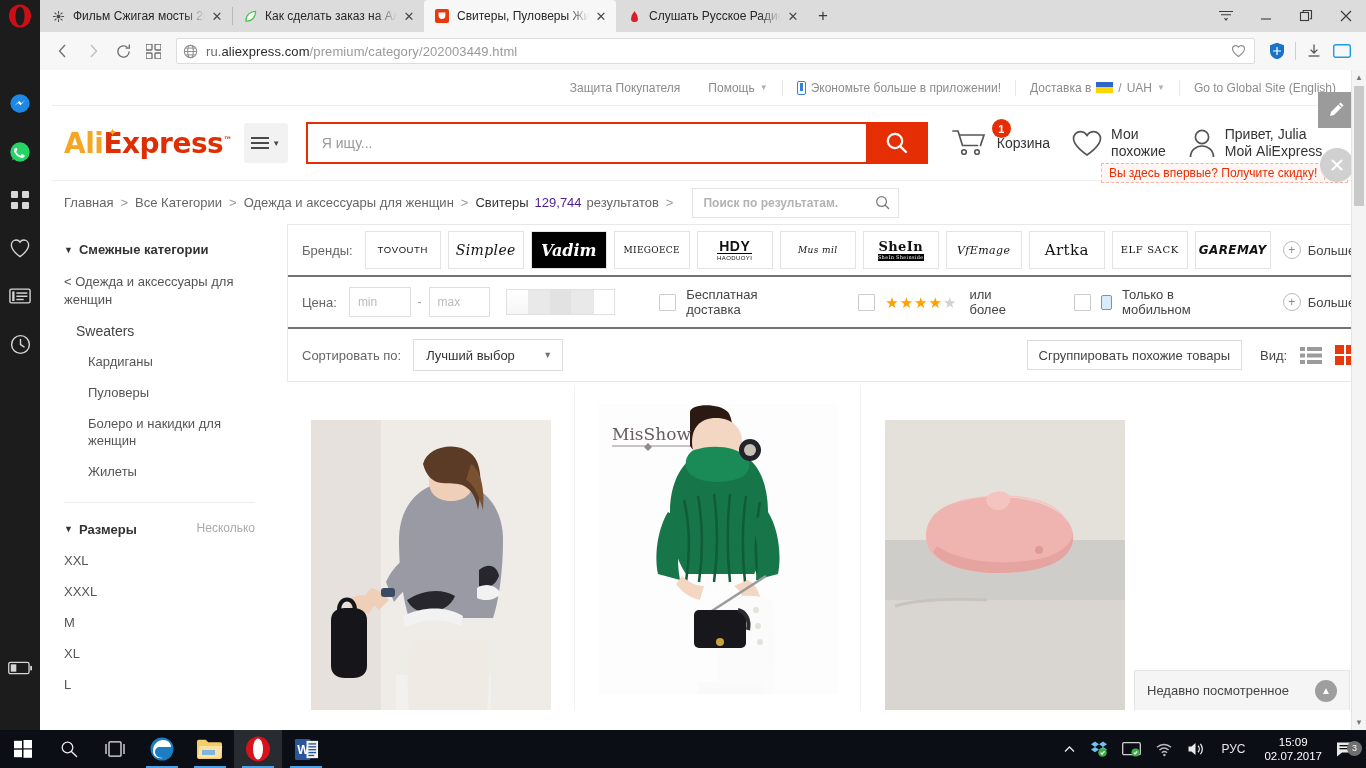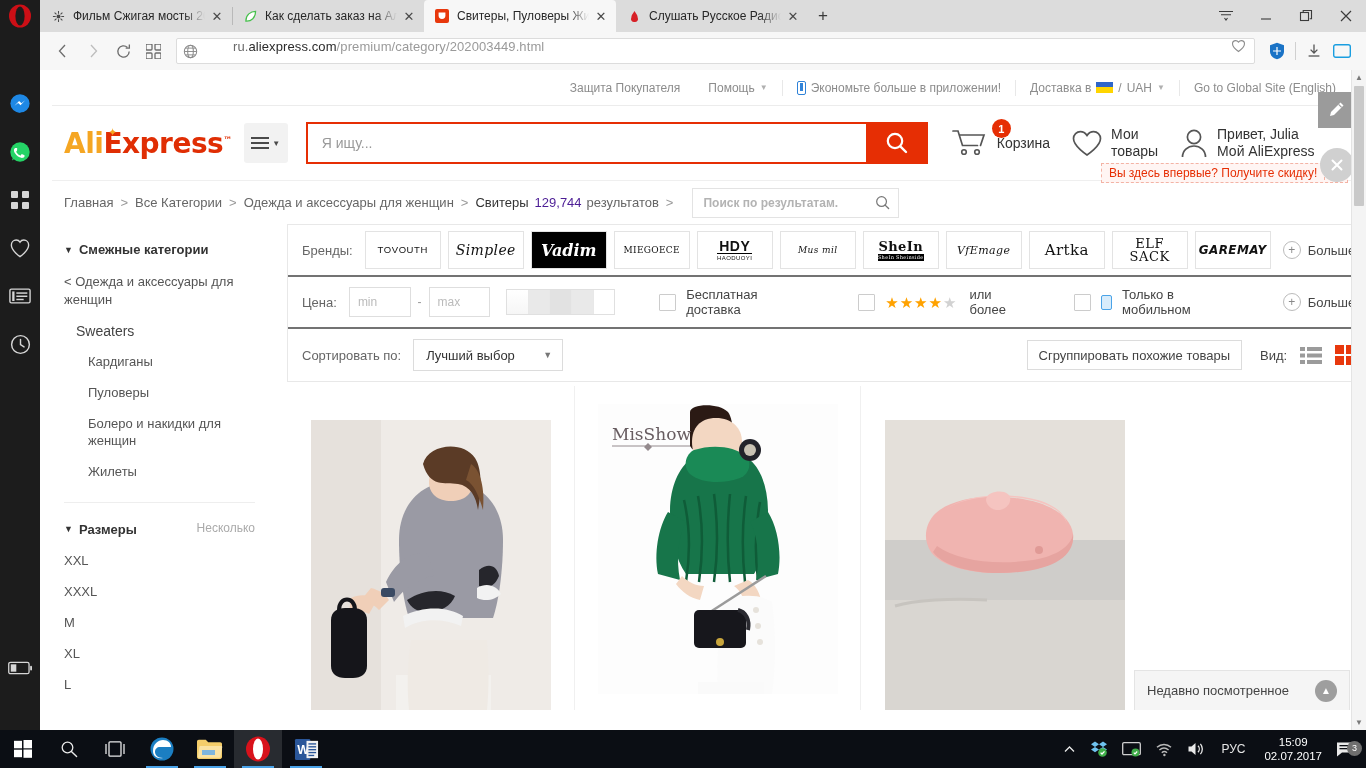--- a/index.html
+++ b/index.html
@@ -112,9 +112,9 @@
   .urlfield {
     flex: 1; height: 26px; margin: 0 8px;
     background: #fff; border: 1px solid #dcdcdc; border-radius: 2px;
-    display: flex; 
+    display: flex; align-items: center;
     padding: 0 8px 0 6px;
-    font-size: 13px; cursor: text; gap: 27px;
+    font-size: 13px; cursor: text;
   }
   .globe { margin-right: 8px; display:flex; align-items:center; }
   .url-text { flex: 1; color: #9a9a9a; letter-spacing: .1px; }

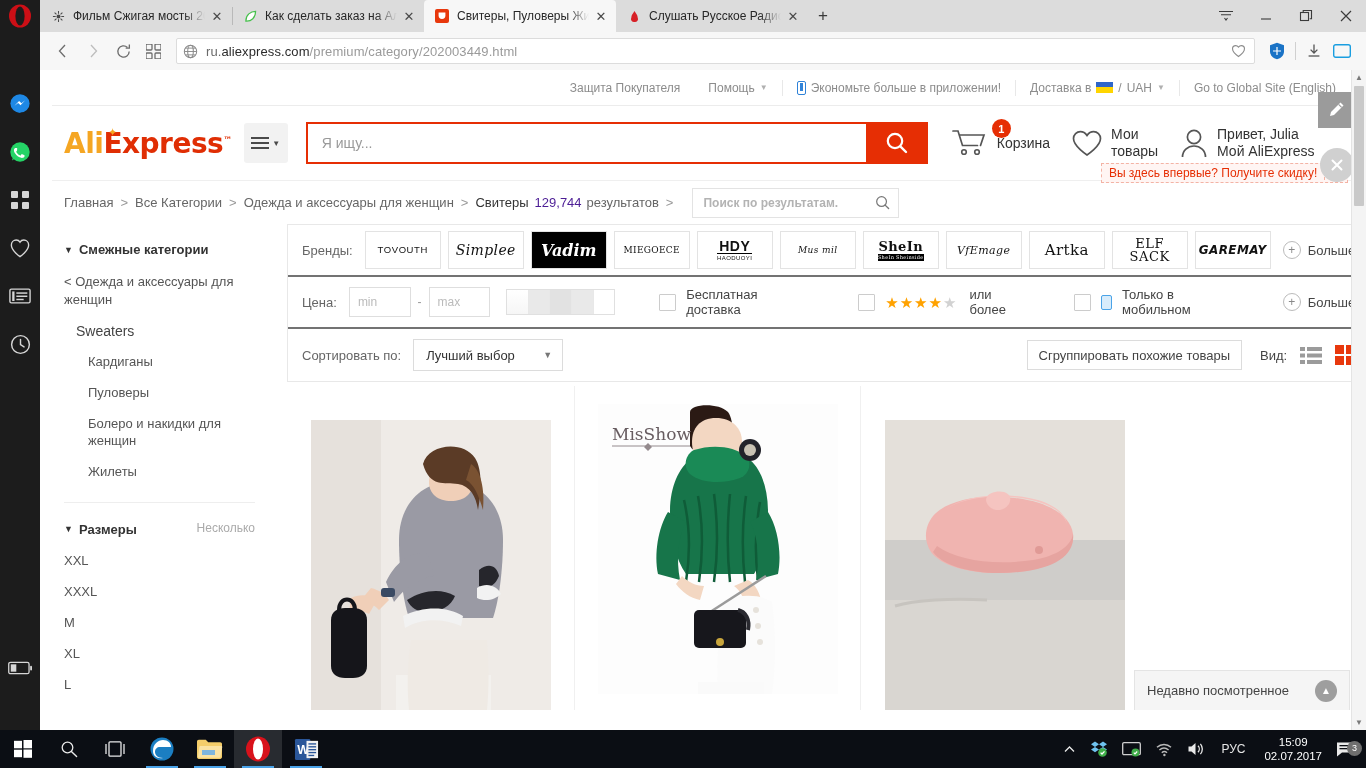--- a/index.html
+++ b/index.html
@@ -674,7 +674,7 @@
           <svg width="30" height="27" viewBox="0 0 30 27">
               <path d="M15 25S1.5 16.4 1.5 8.6C1.5 4.6 4.7 1.6 8.4 1.6c2.6 0 5.1 1.6 6.6 3.8 1.5-2.2 4-3.8 6.6-3.8 3.7 0 6.9 3 6.9 7C28.5 16.4 15 25 15 25z" fill="none" stroke="#555" stroke-width="1.7"></path>
             </svg>
-          <span class="hdr-txt"><span>Мои</span><br><span>товары</span></span>
+          <span class="hdr-txt"><span>Мои</span><br><span>похожие</span></span>
         </div>
 
         <div class="hdr-cell">

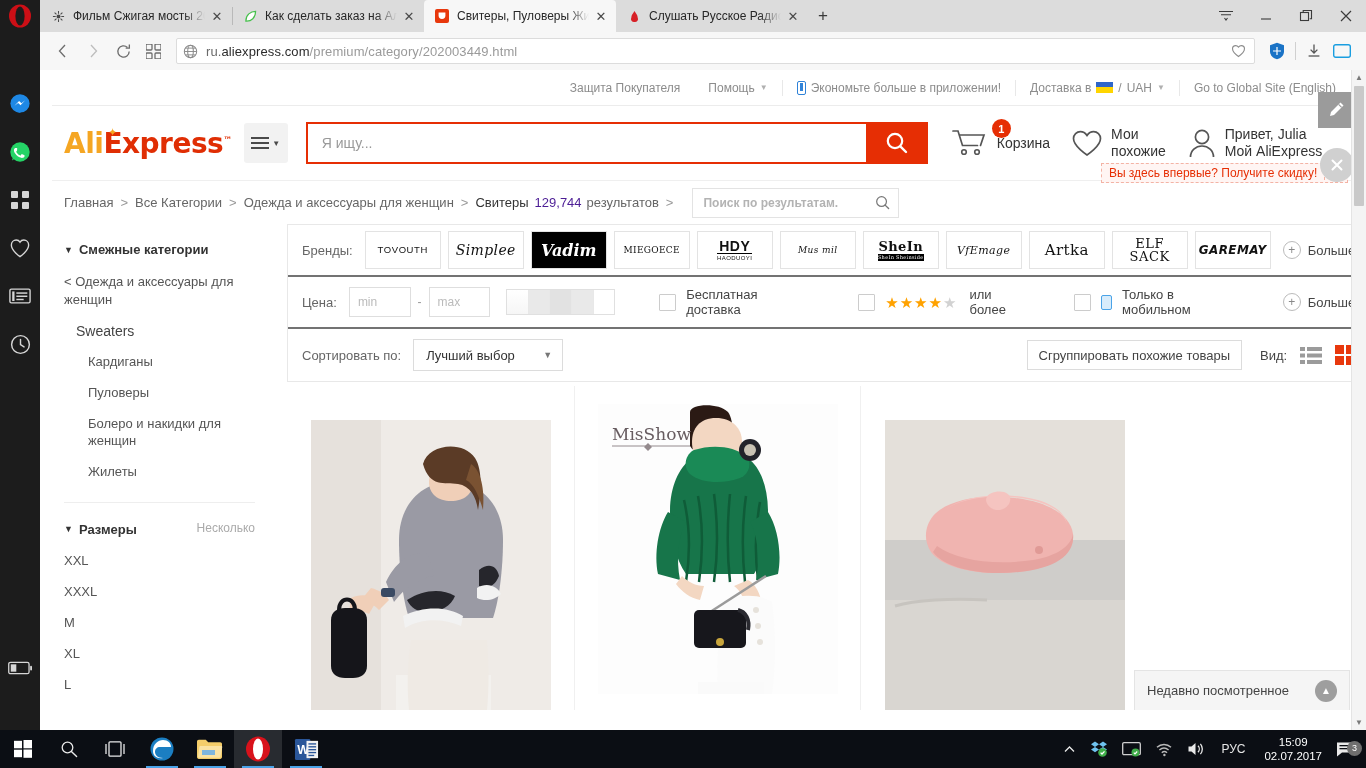--- a/index.html
+++ b/index.html
@@ -273,7 +273,7 @@
   .bl-shein .tag { display:block; background:#000; color:#fff; font-size:5px; font-weight:normal; letter-spacing:.3px; padding:1px 0; margin-top:1px; }
   .bl-vfemage { font-family:"DejaVu Serif", serif; font-style: italic; font-size: 11px; }
   .bl-artka { font-family:"DejaVu Serif", serif; font-size: 15px; }
-  .bl-elfsack { font-family:"DejaVu Serif", serif; font-size: 13px; letter-spacing: .6px; }
+  .bl-elfsack { font-family:"DejaVu Serif", serif; font-size: 10px; letter-spacing: .6px; }
   .bl-garemay { font-family:"DejaVu Sans", sans-serif; font-weight:bold; font-size:12px; font-style:italic; }
   .more-btn {
     display: flex; align-items: center; gap: 7px; font-size: 13px; color: #444;

